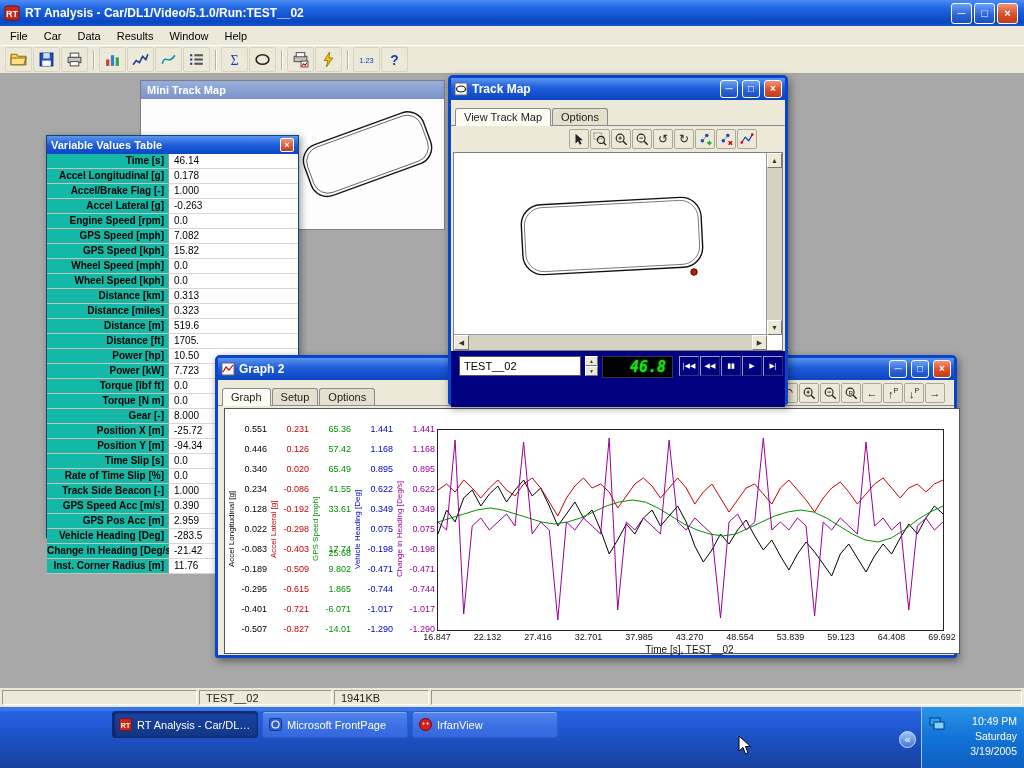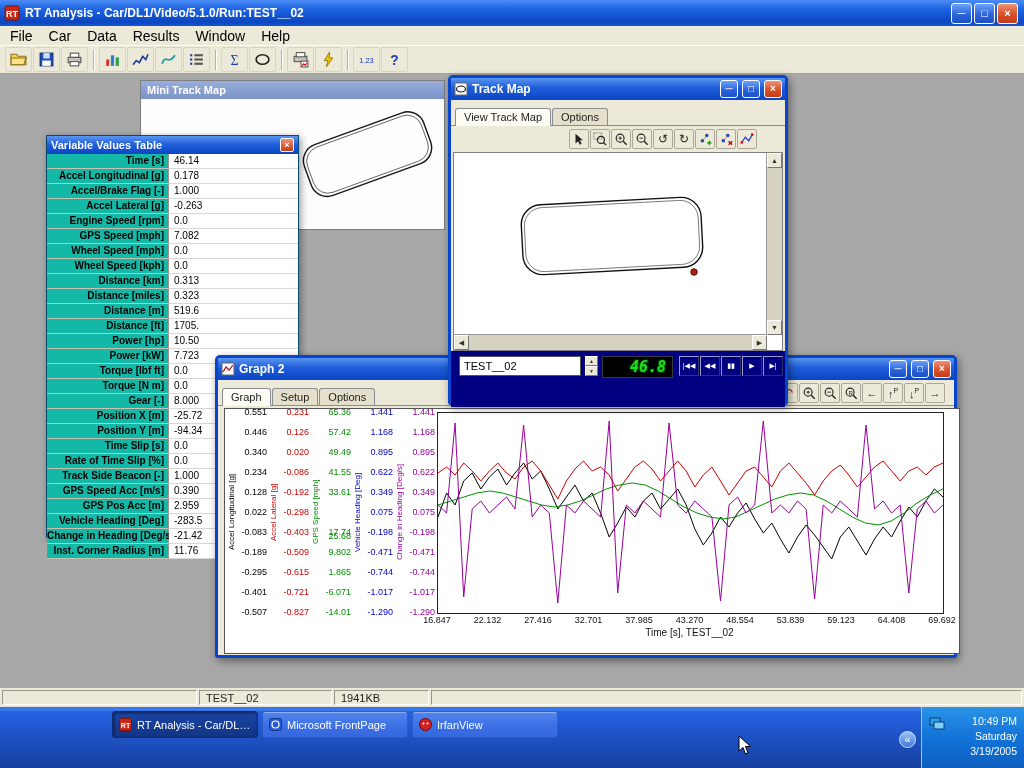--- a/index.html
+++ b/index.html
@@ -17,7 +17,7 @@
     line-height:18px;text-align:center;font-weight:bold;}
   .cap-btn.close{background:linear-gradient(180deg,#F09175,#D8502A 55%,#C03C18);}
   .menubar{position:absolute;top:26px;left:0;width:1024px;height:20px;background:#ECE9D8;
-    display:flex;align-items:center;font-size:14px;border-bottom:1px solid #fff;box-sizing:border-box;padding-left:2px;}
+    display:flex;align-items:center;font-size:11px;border-bottom:1px solid #fff;box-sizing:border-box;padding-left:2px;}
   .menu-item{padding:2px 8px;}
   .main-toolbar{position:absolute;top:46px;left:0;width:1024px;height:28px;background:#ECE9D8;
     border-bottom:1px solid #A8A49A;display:flex;align-items:center;padding-left:5px;box-sizing:border-box;}

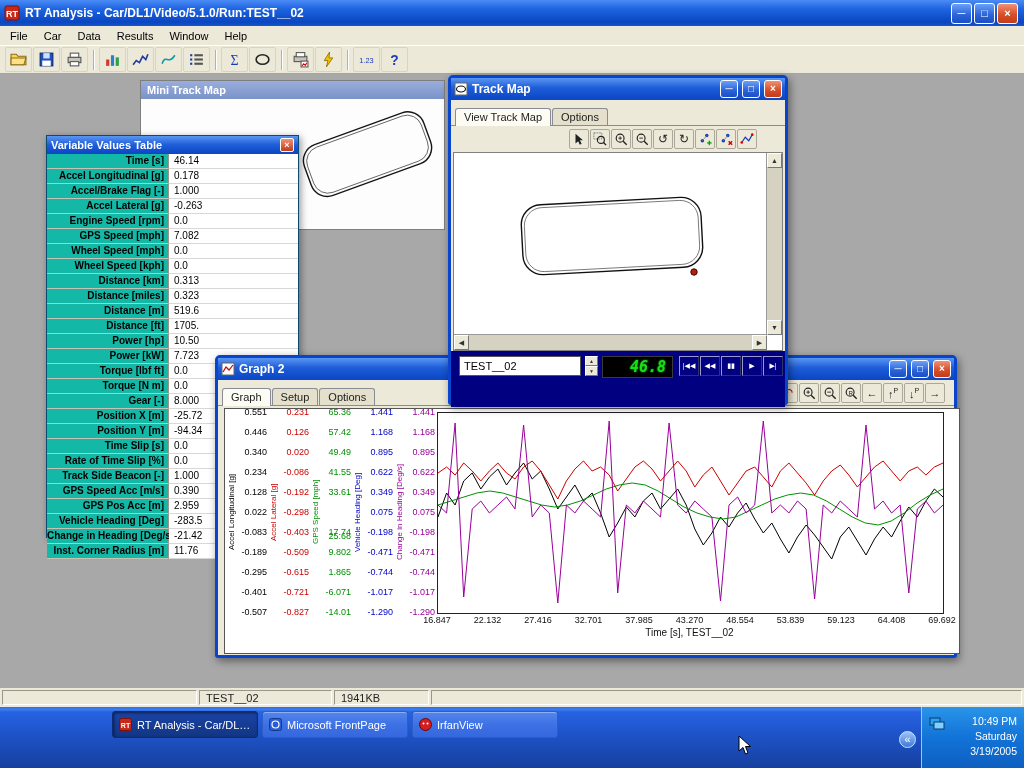--- a/index.html
+++ b/index.html
@@ -328,6 +328,10 @@
         <div class="vvt-row">
           <div class="vvt-label">GPS Speed [mph]</div>
           <div class="vvt-value">7.082</div>
+        </div>
+        <div class="vvt-row">
+          <div class="vvt-label">GPS Speed [kph]</div>
+          <div class="vvt-value">15.82</div>
         </div>
         <div class="vvt-row">
           <div class="vvt-label">Wheel Speed [mph]</div>

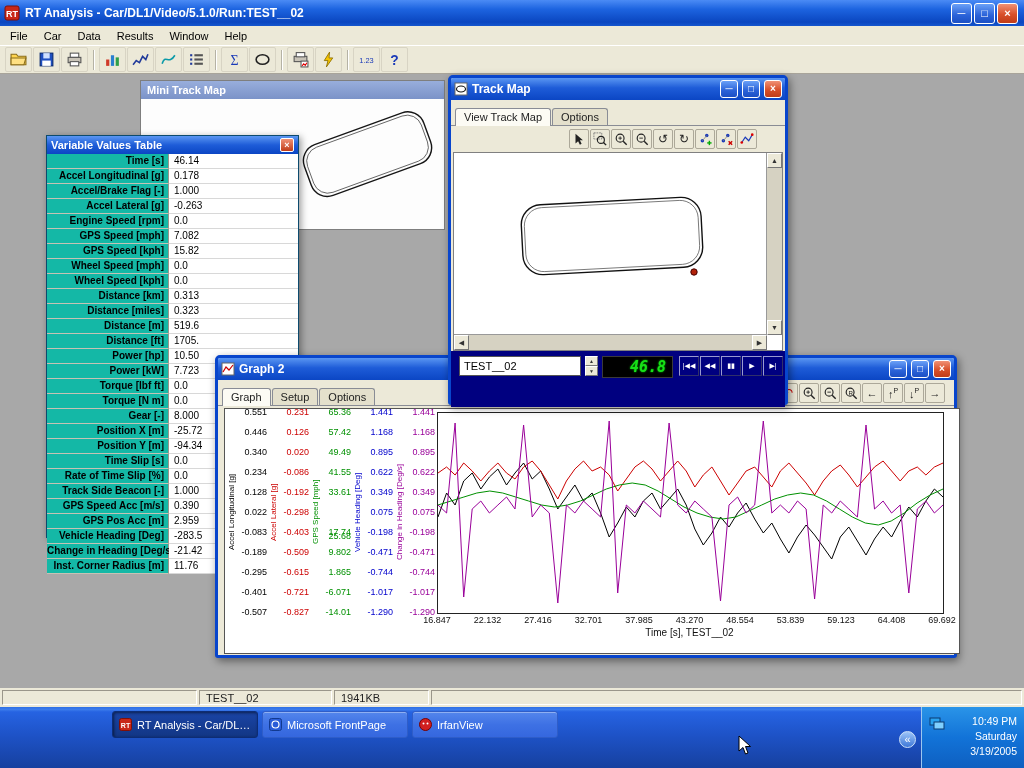--- a/index.html
+++ b/index.html
@@ -100,7 +100,7 @@
   #g-toolbar{position:absolute;right:8px;top:25px;display:flex;}
   .graph-panel{position:absolute;left:6px;top:50px;width:736px;height:246px;background:#fff;
     border:1px solid #555;box-sizing:border-box;}
-  .axes-row{display:flex;padding-top:3px;padding-left:2px;align-items:flex-start;}
+  .axes-row{display:flex;padding-top:20px;padding-left:2px;align-items:flex-start;}
   .axis-col{width:42px;height:200px;position:relative;flex:0 0 auto;}
   .axis-label{position:absolute;left:0;top:0;height:200px;width:11px;writing-mode:vertical-rl;
     transform:rotate(180deg);font-size:8px;text-align:center;white-space:nowrap;}

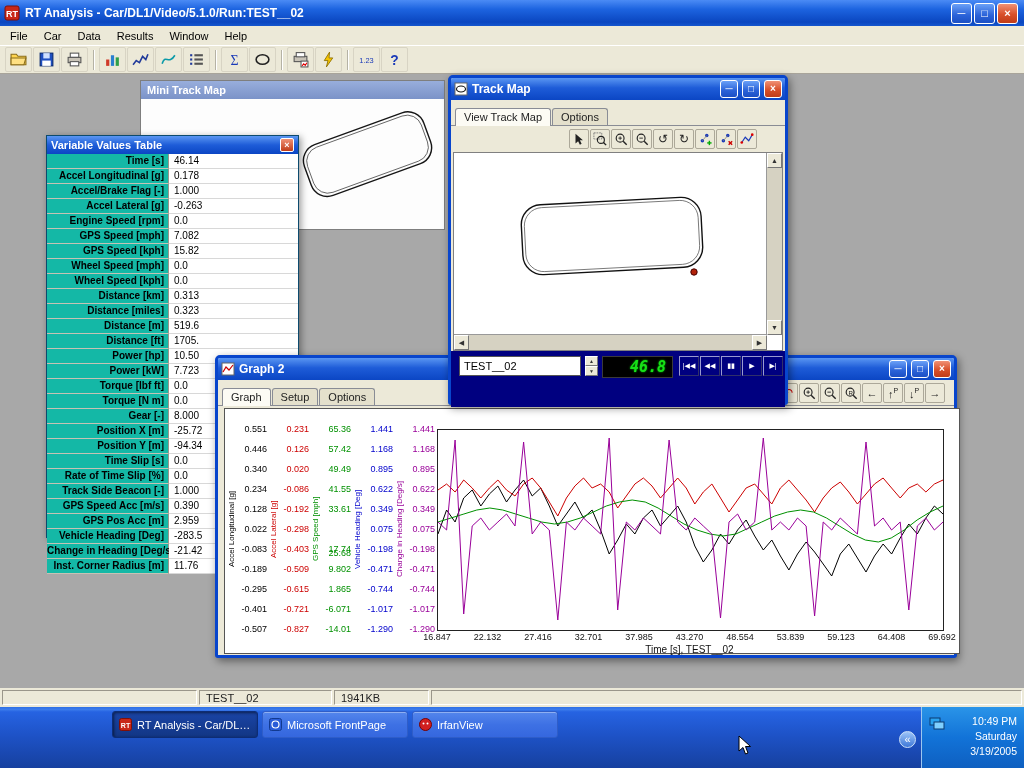--- a/index.html
+++ b/index.html
@@ -510,7 +510,7 @@
               <span class="axis-label" style="color: rgb(0, 144, 0);">GPS Speed [mph]</span>
               <span class="ytick" style="color: rgb(0, 144, 0); top: -5px;">65.36</span>
               <span class="ytick" style="color: rgb(0, 144, 0); top: 15px;">57.42</span>
-              <span class="ytick" style="color: rgb(0, 144, 0); top: 35px;">49.49</span>
+              <span class="ytick" style="color: rgb(0, 144, 0); top: 35px;">65.49</span>
               <span class="ytick" style="color: rgb(0, 144, 0); top: 55px;">41.55</span>
               <span class="ytick" style="color: rgb(0, 144, 0); top: 75px;">33.61</span>
               <span class="ytick" style="color: rgb(0, 144, 0); top: 95px; margin-top: 24px;">25.68</span>

